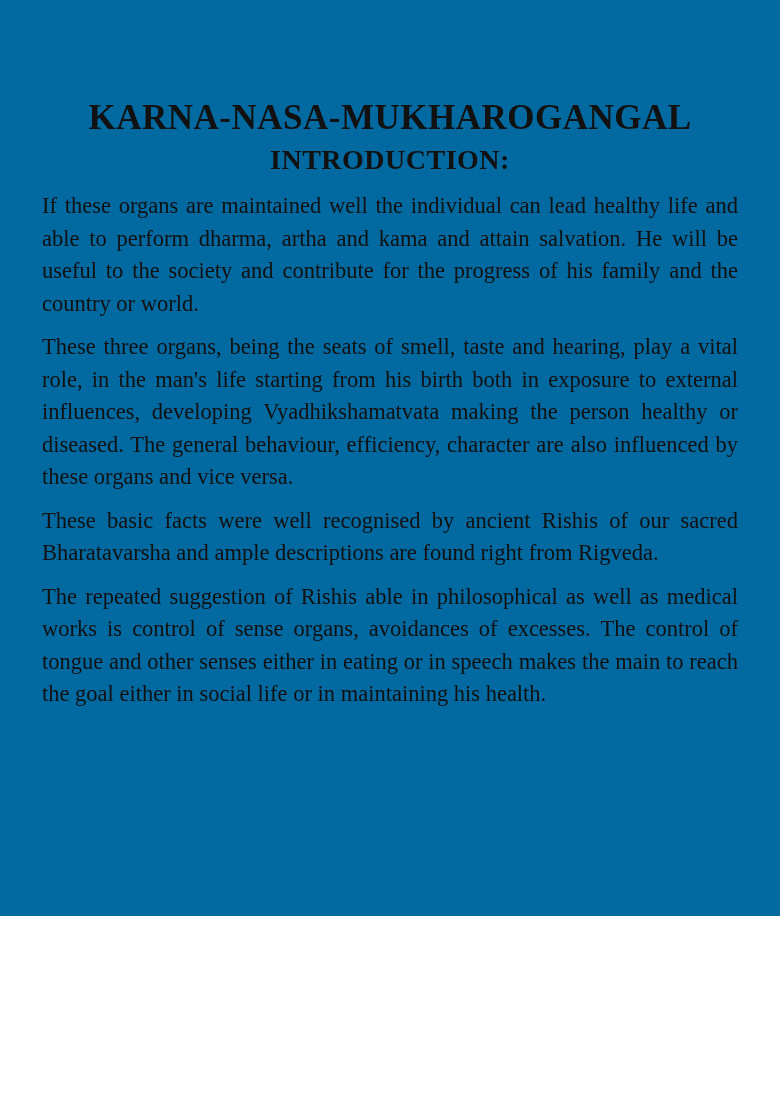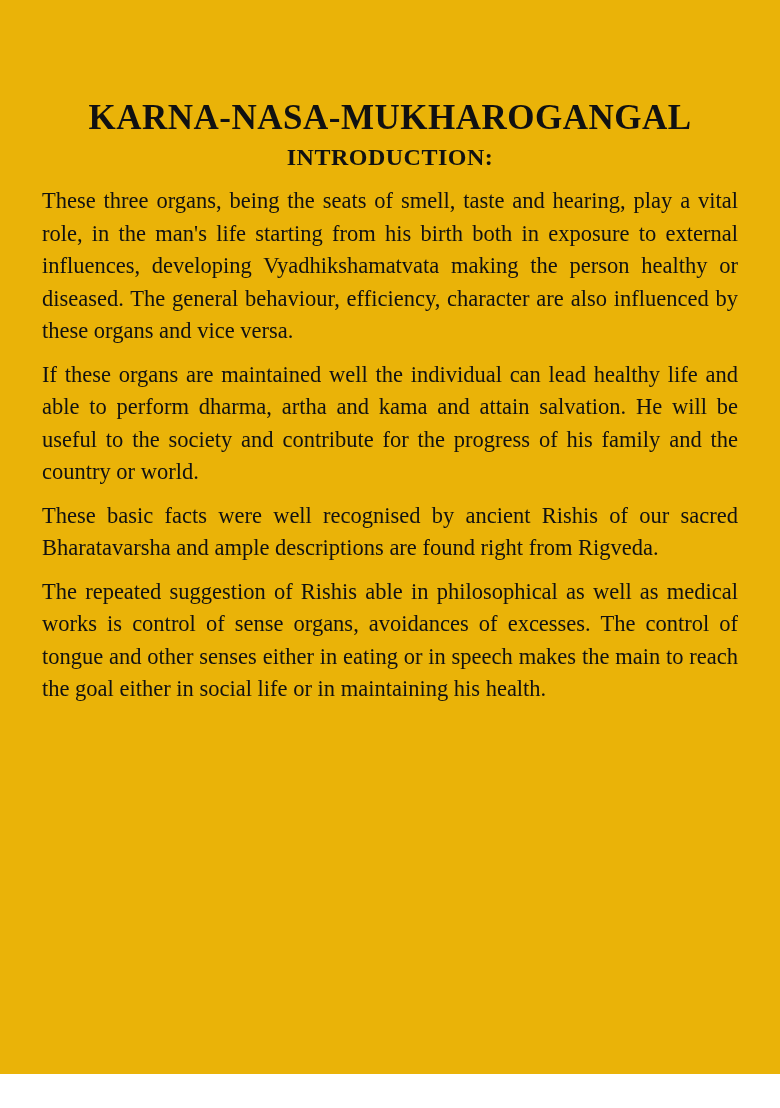--- a/index.html
+++ b/index.html
@@ -17,9 +17,9 @@
   .page {
     box-sizing: border-box;
     width: 780px;
-    height: 1074px;
+    height: 916px;
     padding: 98px 42px 92px 42px;
-    background: #eab308;
+    background: #0369a1;
   }
   .title {
     font-size: 35px;

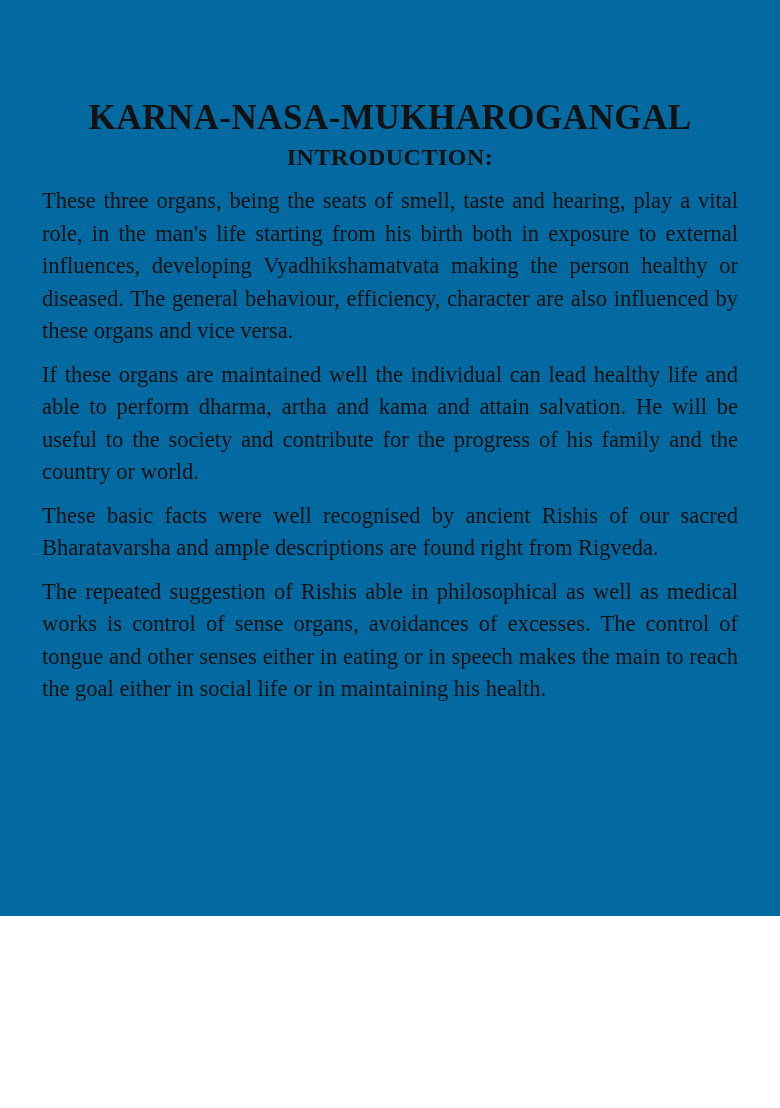--- a/index.html
+++ b/index.html
@@ -36,7 +36,7 @@
     margin: 0 0 72px 0;
   }
   .section-heading {
-    font-size: 24px;
+    font-size: 28px;
     font-weight: bold;
     text-align: center;
     letter-spacing: 0.5px;

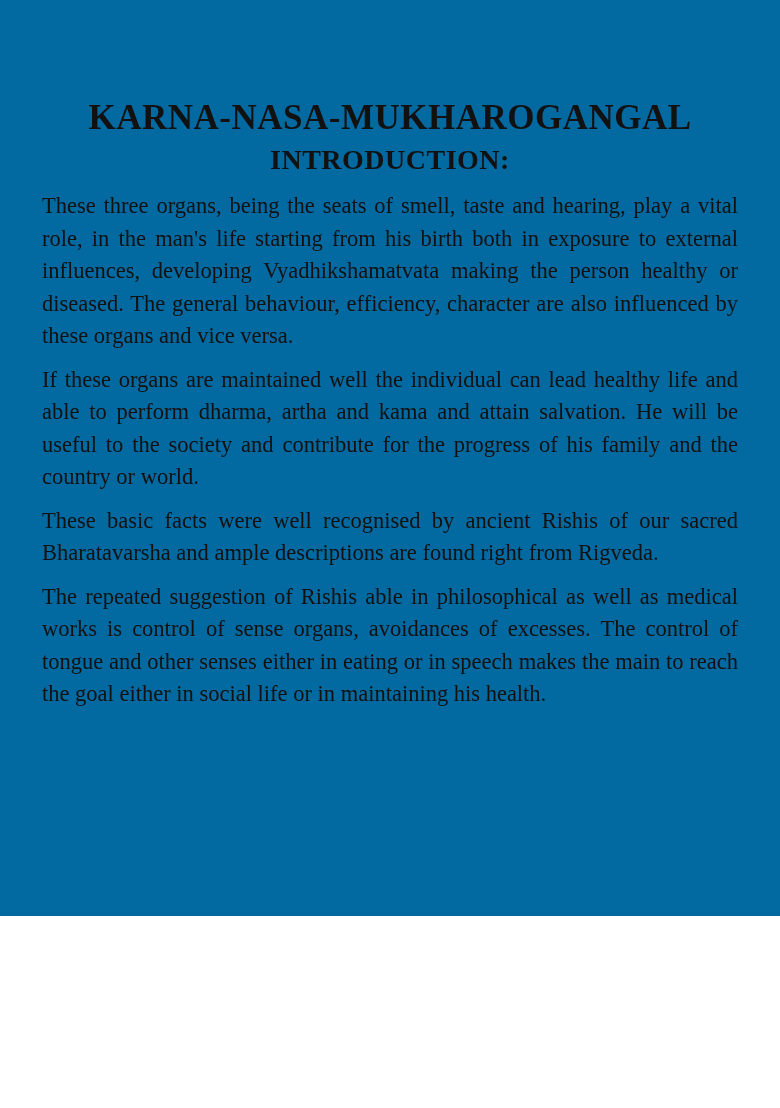--- a/index.html
+++ b/index.html
@@ -58,8 +58,8 @@
   <h2 class="section-heading">INTRODUCTION:</h2>
 
   <div class="body-text">
+    <p>If these organs are maintained well the individual can lead healthy life and able to perform dharma, artha and kama and attain salvation. He will be useful to the society and contribute for the progress of his family and the country or world.</p>
     <p>These three organs, being the seats of smell, taste and hearing, play a vital role, in the man's life starting from his birth both in exposure to external influences, developing Vyadhikshamatvata making the person healthy or diseased. The general behaviour, efficiency, character are also influenced by these organs and vice versa.</p>
-    <p>If these organs are maintained well the individual can lead healthy life and able to perform dharma, artha and kama and attain salvation. He will be useful to the society and contribute for the progress of his family and the country or world.</p>
     <p>These basic facts were well recognised by ancient Rishis of our sacred Bharatavarsha and ample descriptions are found right from Rigveda.</p>
     <p>The repeated suggestion of Rishis able in philosophical as well as medical works is control of sense organs, avoidances of excesses. The control of tongue and other senses either in eating or in speech makes the main to reach the goal either in social life or in maintaining his health.</p>
   </div>

